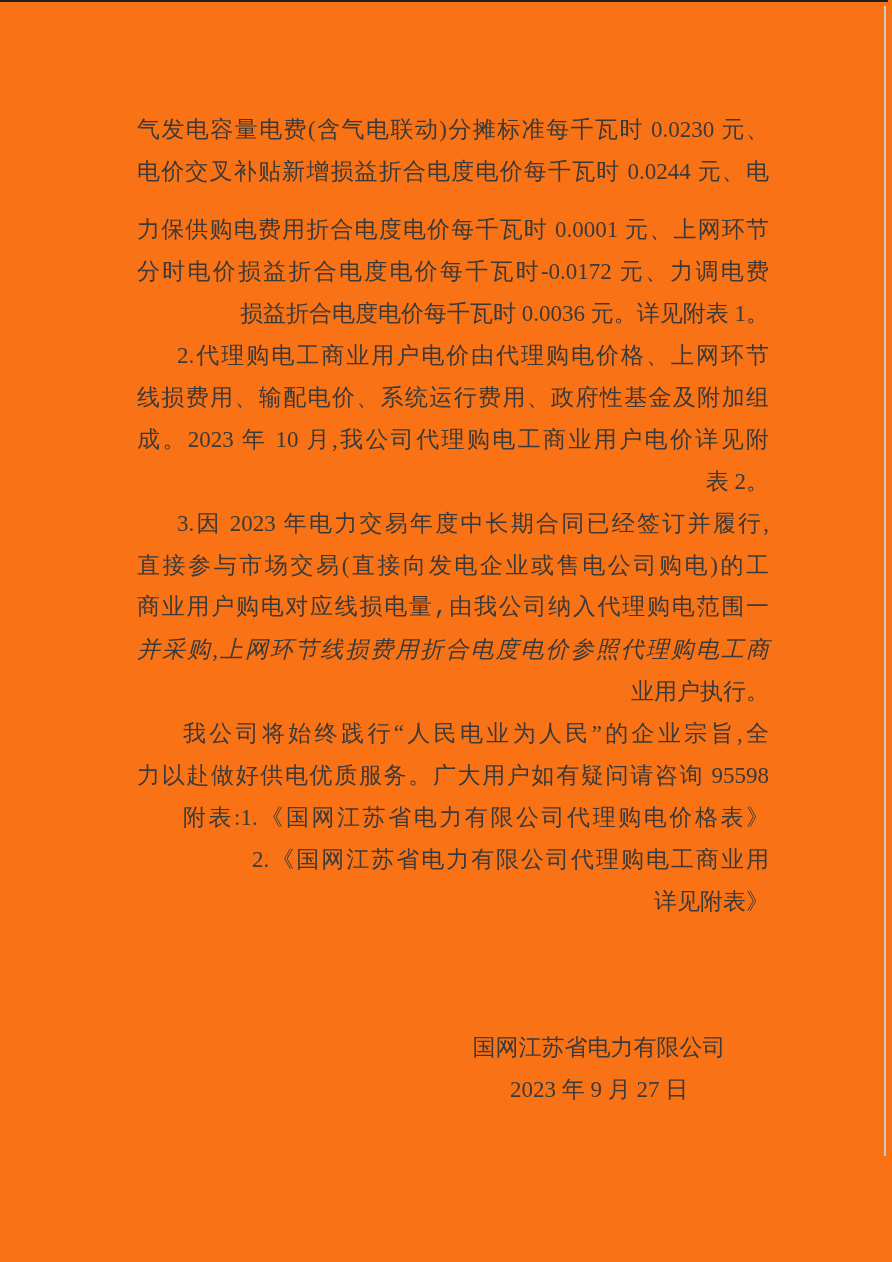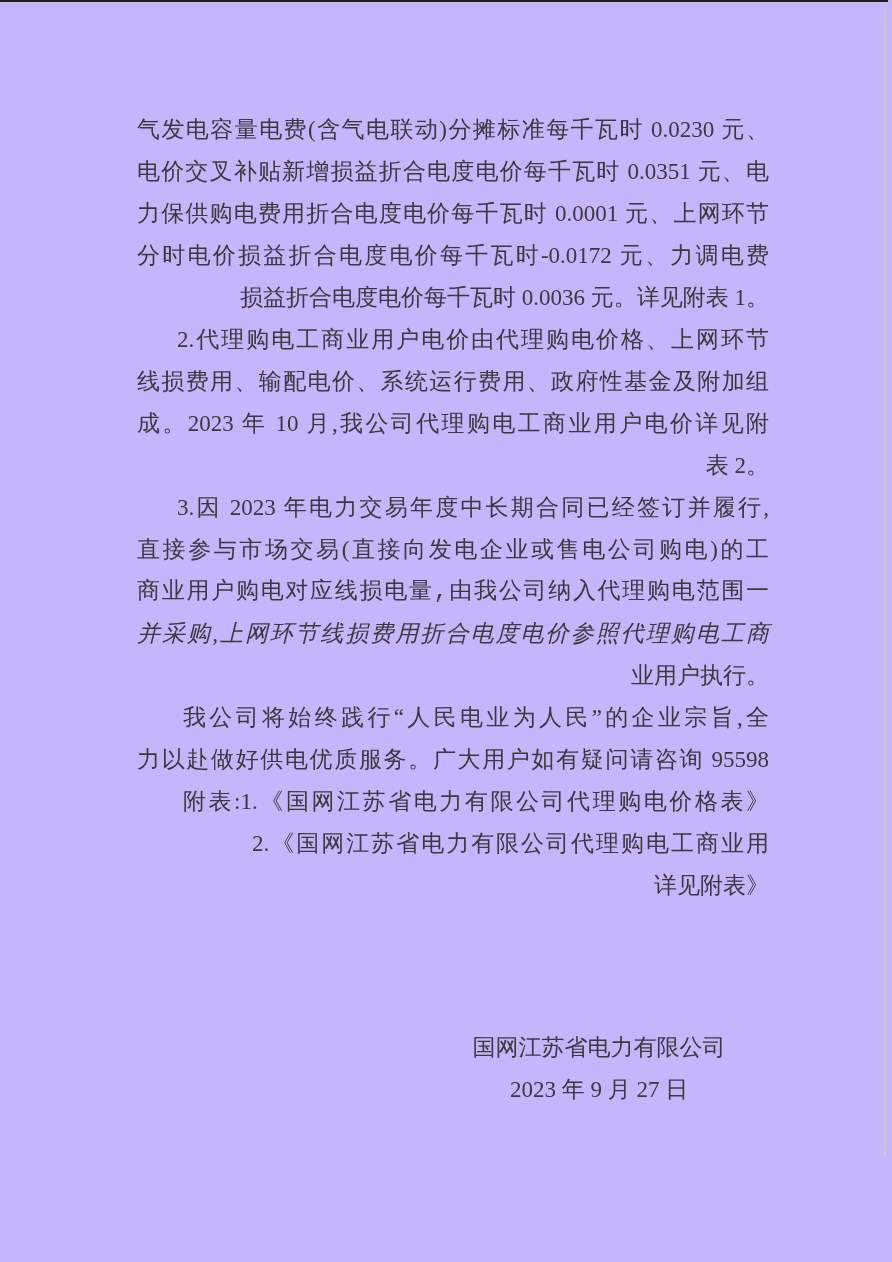--- a/index.html
+++ b/index.html
@@ -70,7 +70,7 @@
 </head>
 <body>
 
-<div class="page" style="background: #c4b5fd;">
+<div class="page" style="background: #f97316;">
   <div class="artifact-top" style="background: rgb(31, 31, 31);"></div>
   <div class="artifact-right" style="background: rgb(201, 201, 201);"></div>
 

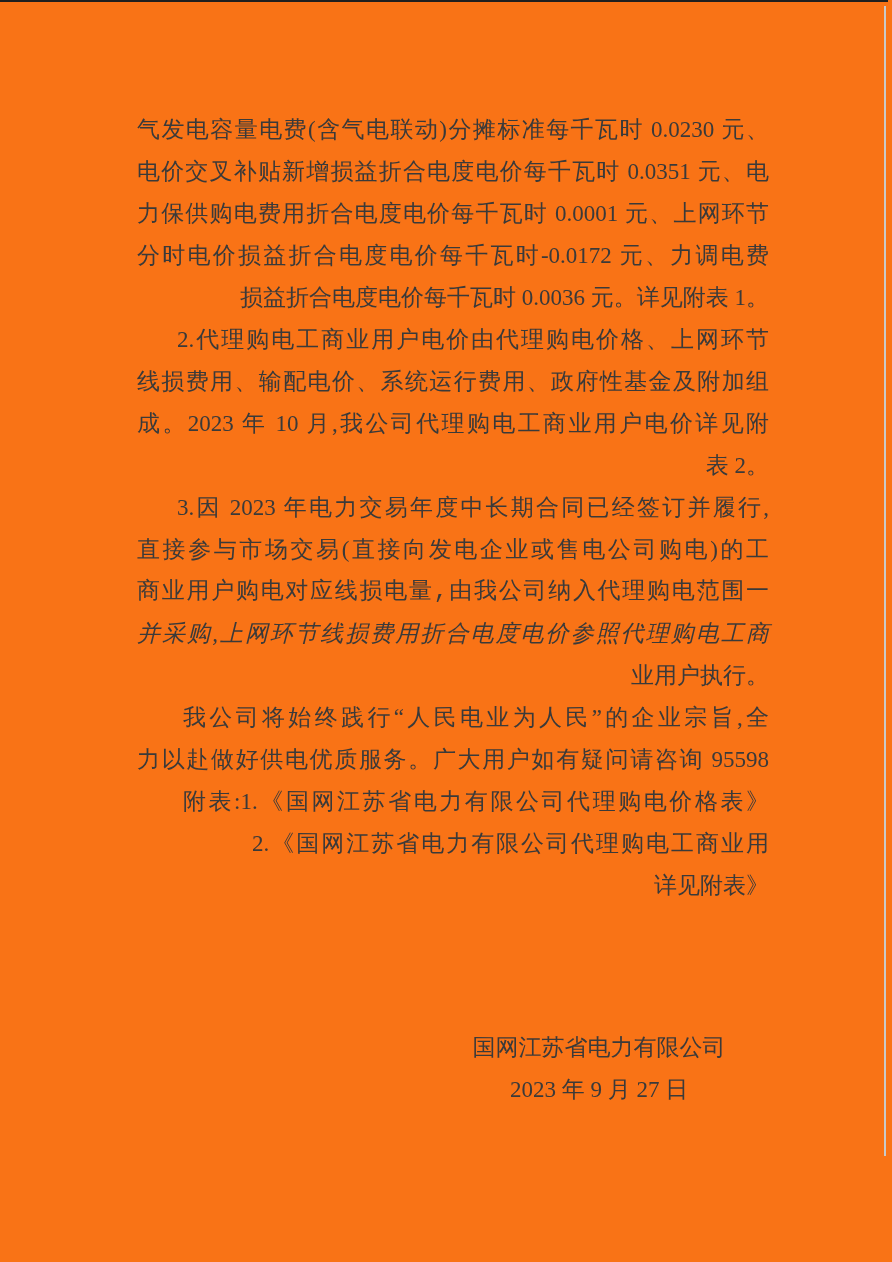--- a/index.html
+++ b/index.html
@@ -76,7 +76,7 @@
 
   <div class="body-text" id="body-lines" style="color: rgb(58, 58, 58);">
       <div class="line just" style="padding-left: 0px;">气发电容量电费(含气电联动)分摊标准每千瓦时 0.0230 元、</div>
-      <div class="line just" style="padding-left: 0px;">电价交叉补贴新增损益折合电度电价每千瓦时 0.0351 元、电</div>
+      <div class="line just" style="padding-left: 0px;">电价交叉补贴新增损益折合电度电价每千瓦时 0.0244 元、电</div>
       <div class="line just" style="padding-left: 0px;">力保供购电费用折合电度电价每千瓦时 0.0001 元、上网环节</div>
       <div class="line just" style="padding-left: 0px;">分时电价损益折合电度电价每千瓦时-0.0172 元、力调电费</div>
       <div class="line" style="padding-left: 0px;">损益折合电度电价每千瓦时 0.0036 元。详见附表 1。</div>

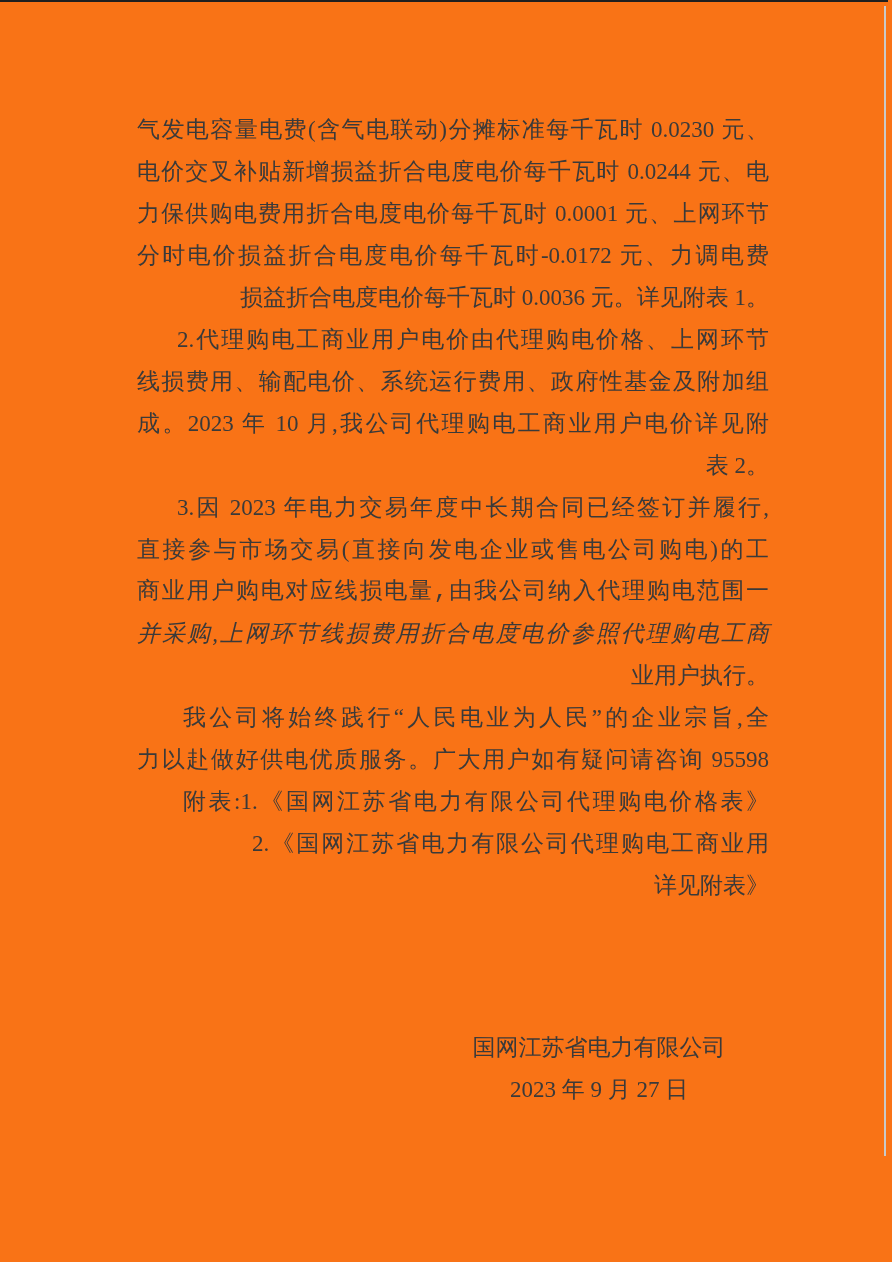--- a/index.html
+++ b/index.html
@@ -77,7 +77,7 @@
   <div class="body-text" id="body-lines" style="color: rgb(58, 58, 58);">
       <div class="line just" style="padding-left: 0px;">气发电容量电费(含气电联动)分摊标准每千瓦时 0.0230 元、</div>
       <div class="line just" style="padding-left: 0px;">电价交叉补贴新增损益折合电度电价每千瓦时 0.0244 元、电</div>
-      <div class="line just" style="padding-left: 0px;">力保供购电费用折合电度电价每千瓦时 0.0001 元、上网环节</div>
+      <div class="line just" style="padding-left: 0px; margin-top: 16px;">力保供购电费用折合电度电价每千瓦时 0.0001 元、上网环节</div>
       <div class="line just" style="padding-left: 0px;">分时电价损益折合电度电价每千瓦时-0.0172 元、力调电费</div>
       <div class="line" style="padding-left: 0px;">损益折合电度电价每千瓦时 0.0036 元。详见附表 1。</div>
       <div class="line just" style="padding-left: 40px;">2.代理购电工商业用户电价由代理购电价格、上网环节</div>

